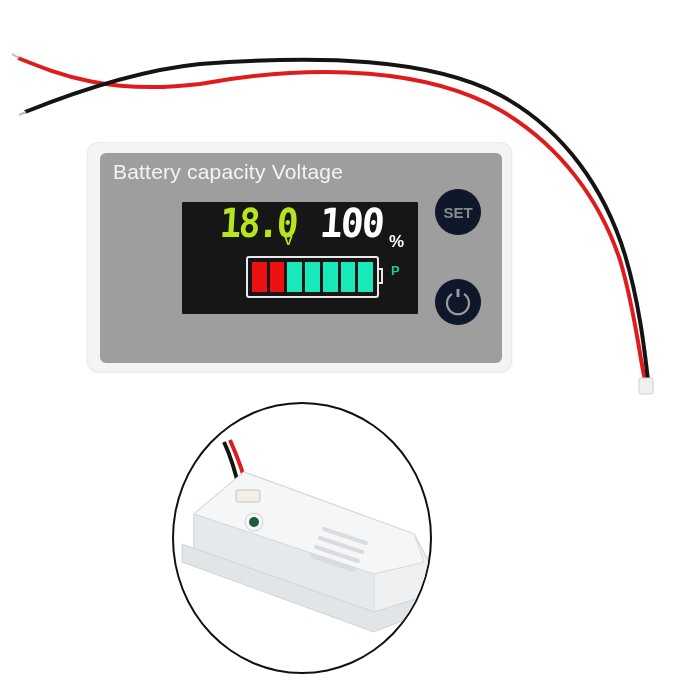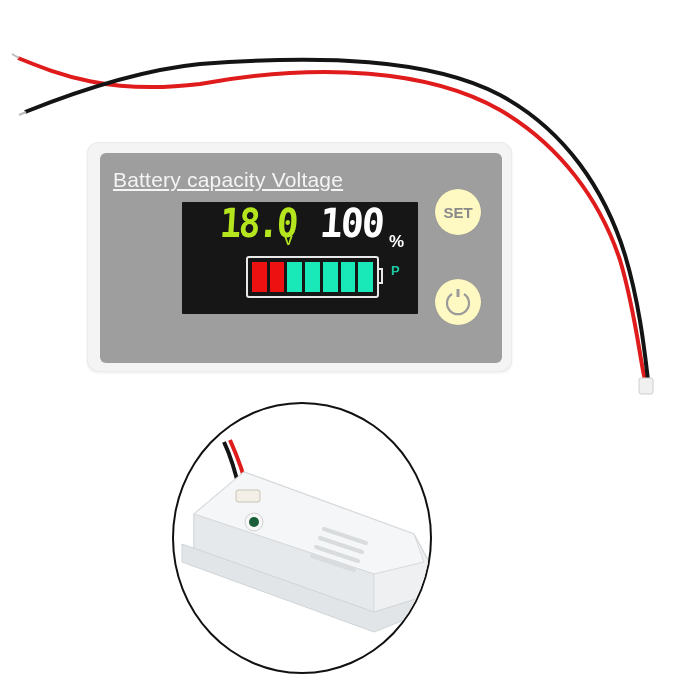--- a/index.html
+++ b/index.html
@@ -7,7 +7,7 @@
   .wires { position:absolute; left:0; top:0; width:700px; height:699px; pointer-events:none; }
   .frame { position:absolute; left:87px; top:142px; width:425px; height:230px; background:#f4f4f4; border-radius:12px; box-shadow:0 0 2px rgba(0,0,0,0.12) inset, 0 1px 3px rgba(0,0,0,0.08); }
   .panel { position:absolute; left:100px; top:153px; width:402px; height:210px; background:#9e9e9e; border-radius:6px; }
-  .title { position:absolute; left:113px; top:168px; color:#f4f4f4; font-size:21px; letter-spacing:0.2px; white-space:nowrap;text-decoration:underline; }
+  .title { position:absolute; left:113px; top:160px; color:#f4f4f4; font-size:21px; letter-spacing:0.2px; white-space:nowrap; }
   .lcd { position:absolute; left:182px; top:202px; width:236px; height:112px; background:#161616; border-radius:1px; }
   .volt { position:absolute; left:220px; top:200px; color:#b5e61d; font-family:"DejaVu Sans Mono", monospace; font-weight:bold; font-size:40px; letter-spacing:-3px; transform:scaleX(0.9) skewX(-4deg); transform-origin:left; }
   .vunit { position:absolute; left:284px; top:233px; color:#b5e61d; font-size:13px; font-weight:bold; }

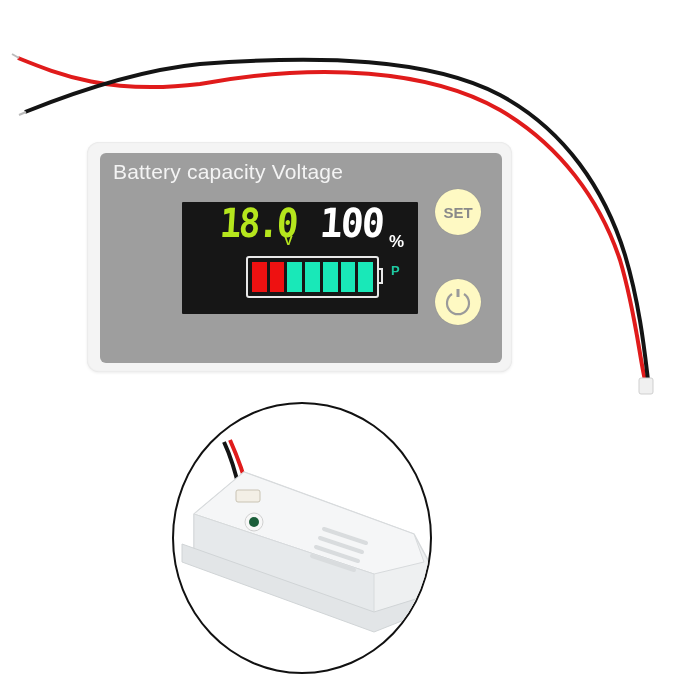--- a/index.html
+++ b/index.html
@@ -17,7 +17,7 @@
   .batt-tip { position:absolute; left:378px; top:268px; width:5px; height:16px; border:2px solid #e8e8e8; border-left:none; box-sizing:border-box; }
   .cell { flex:1; height:100%; }
   .pmark { position:absolute; left:391px; top:263px; color:#1ec8a0; font-size:13px; font-weight:bold; }
-  .btn { position:absolute; width:46px; height:46px; border-radius:50%; background:#fef9c3; display:flex; align-items:center; justify-content:center; box-shadow:0 0 1px rgba(0,0,0,0.2); }
+  .btn { position:absolute; width:46px; height:46px; border-radius:50%; background:#0f172a; display:flex; align-items:center; justify-content:center; box-shadow:0 0 1px rgba(0,0,0,0.2); }
   .set-btn { left:435px; top:189px; color:#8a8a8a; font-weight:bold; font-size:15px; }
   .pwr-btn { left:435px; top:279px; }
   .inset { position:absolute; left:172px; top:402px; width:260px; height:272px; border:2px solid #111; border-radius:50%; box-sizing:border-box; background:#fff; overflow:hidden; }

